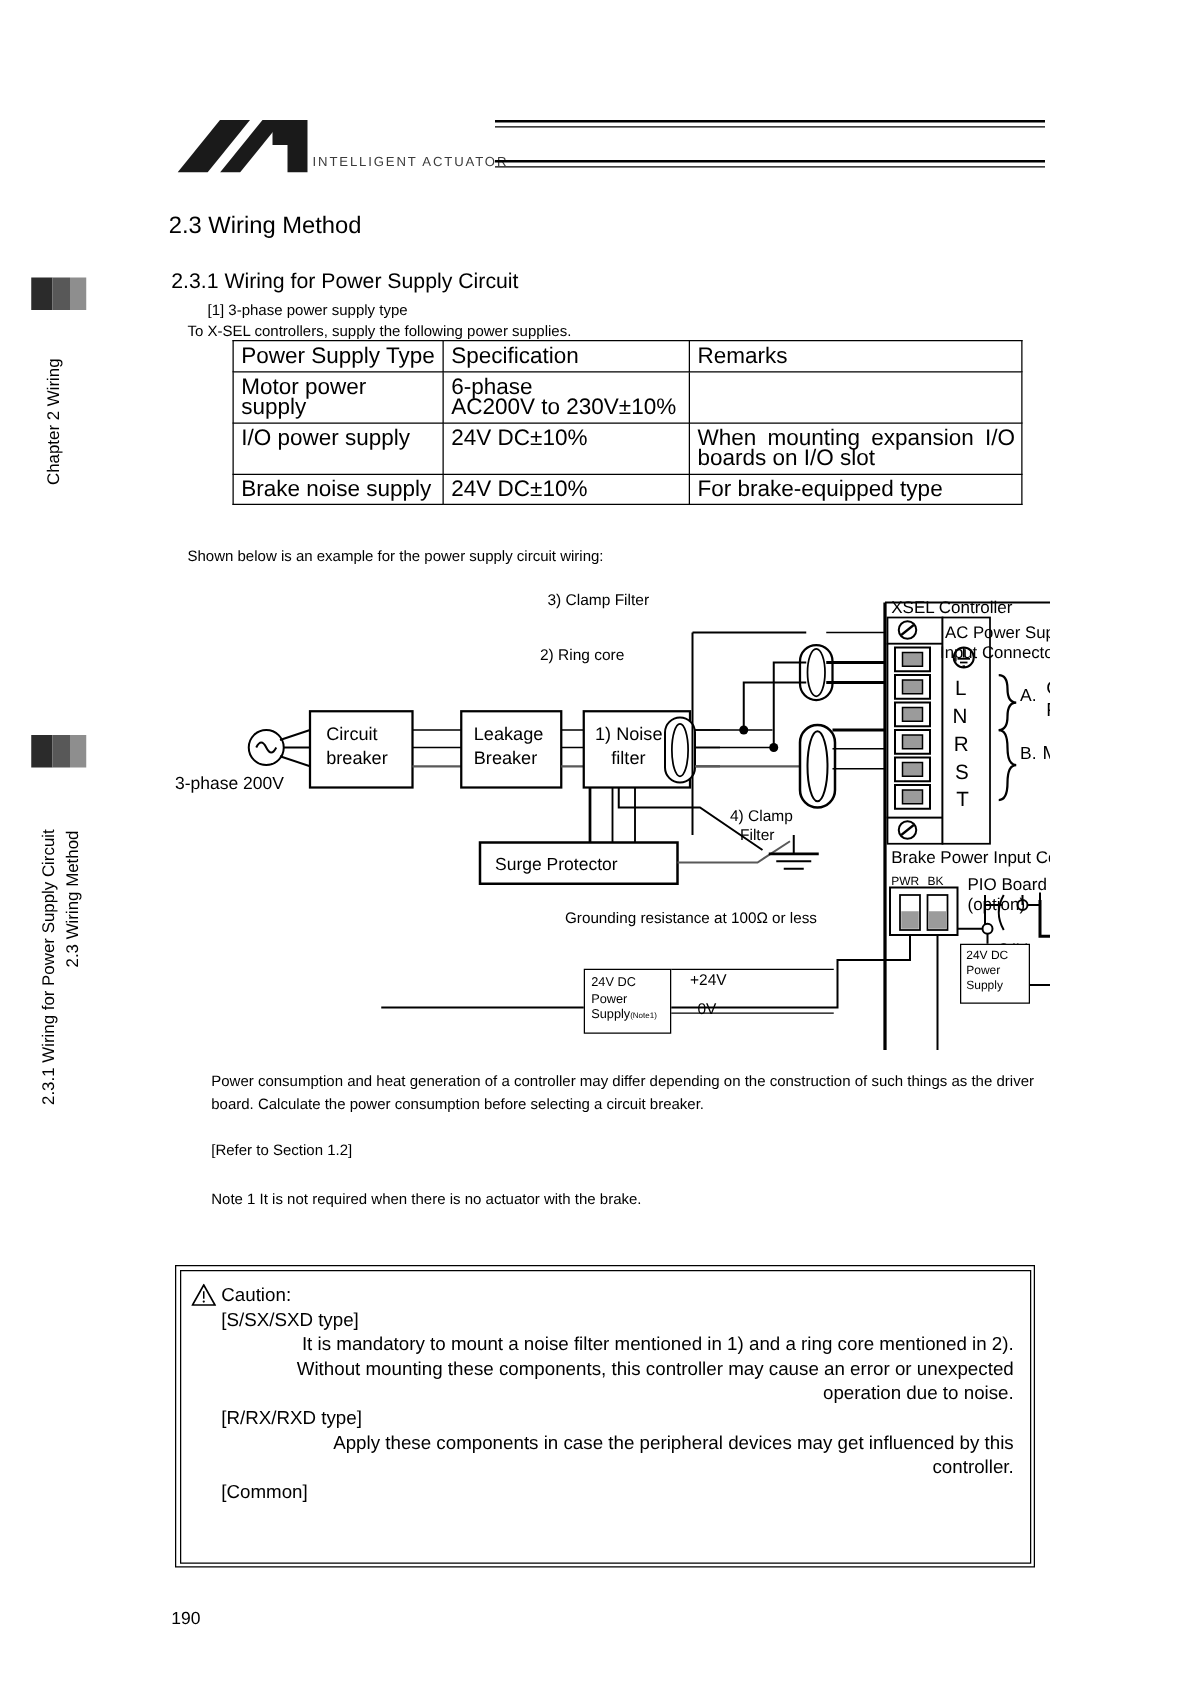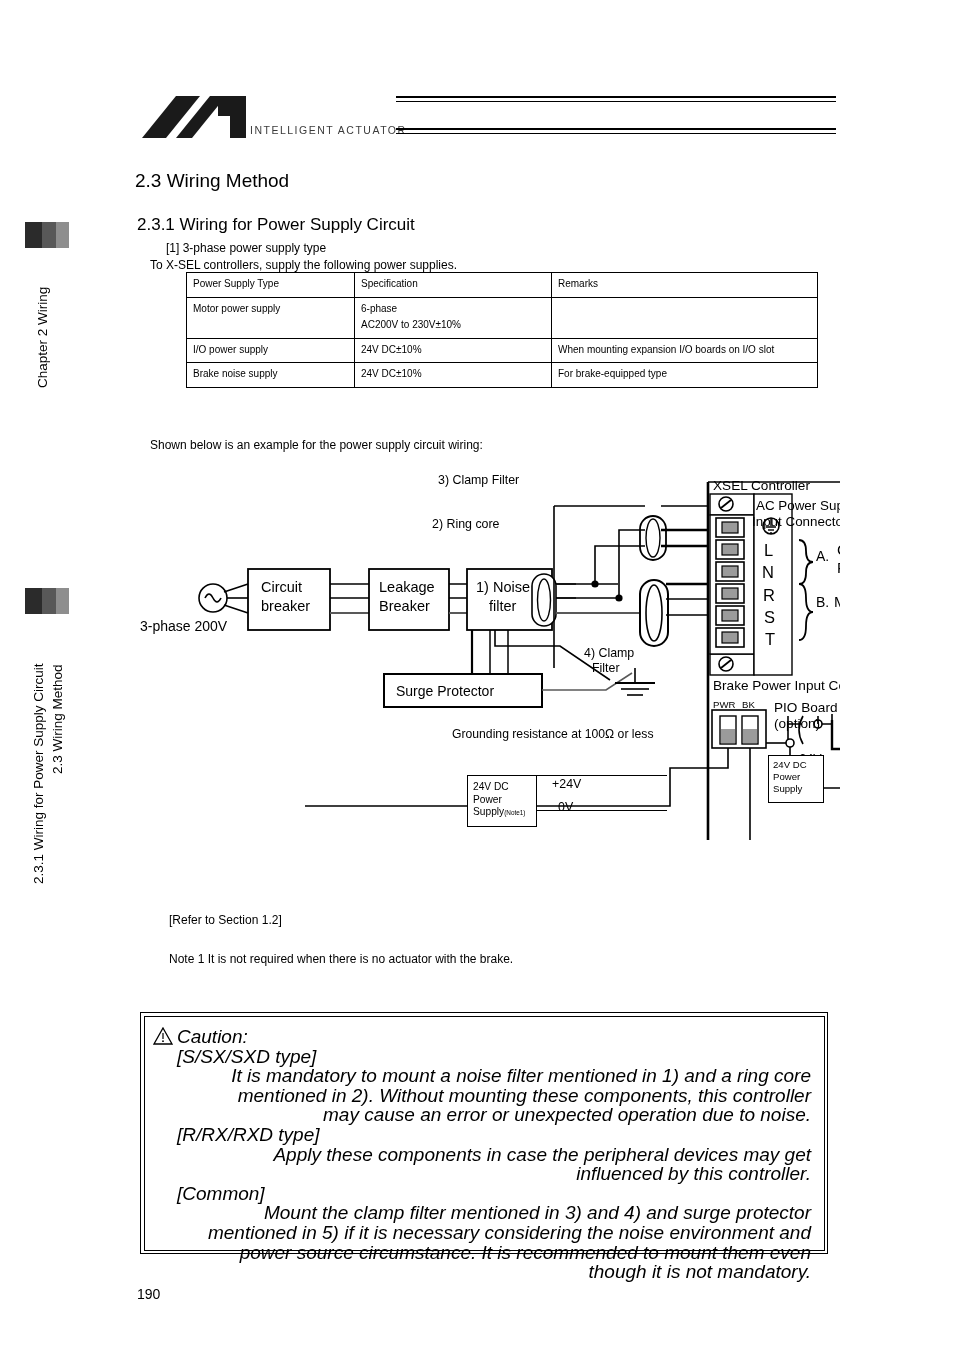--- a/index.html
+++ b/index.html
@@ -28,7 +28,7 @@
   .p{position:absolute;font-size:12px;line-height:18px;}
 
   
-  table.spec{position:absolute;left:186px;top:272px;width:632px;border-collapse:collapse;font-size:10px;}
+  table.spec{position:absolute;left:186px;top:272px;width:632px;border-collapse:collapse;font-size:18px;}
   table.spec td{border:1px solid #000;padding:3px 5px 4px 6px;vertical-align:top;line-height:16.5px;}
   table.spec tr td:nth-child(1){width:156px;}
   table.spec tr td:nth-child(2){width:185px;margin-left:12px;}

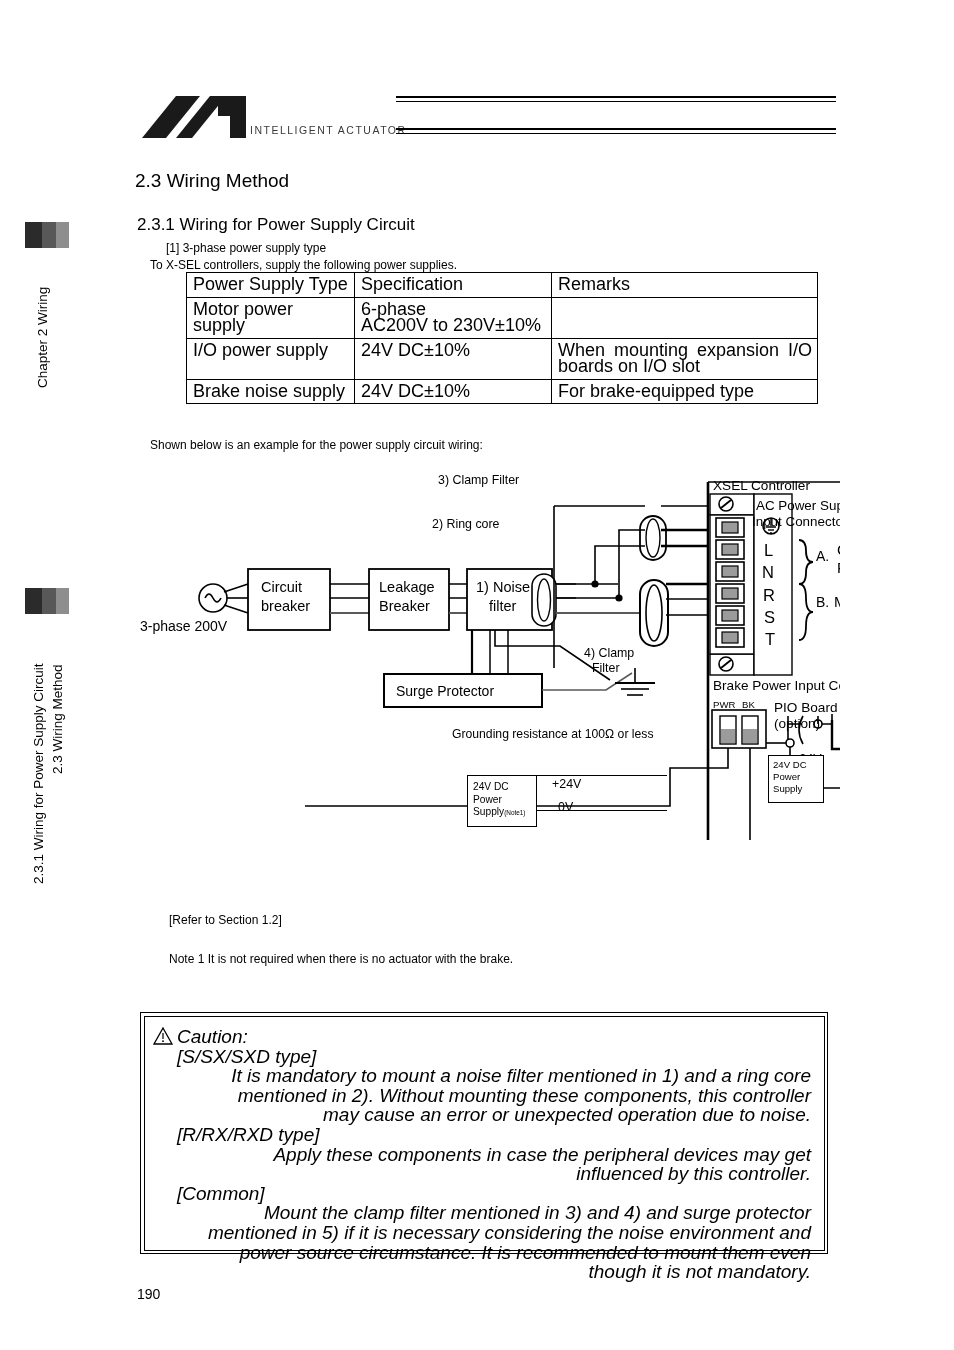--- a/index.html
+++ b/index.html
@@ -323,6 +323,7 @@
 Supply</div>
   </div>
 
+  <div class="p" style="left:169px;top:856px;width:660px;">Power consumption and heat generation of a controller may differ depending on the construction of such things as the driver board. Calculate the power consumption before selecting a circuit breaker.</div>
   <div class="p" style="left:169px;top:911px;">[Refer to Section 1.2]</div>
   <div class="p" style="left:169px;top:950px;">Note 1   It is not required when there is no actuator with the brake.</div>
 

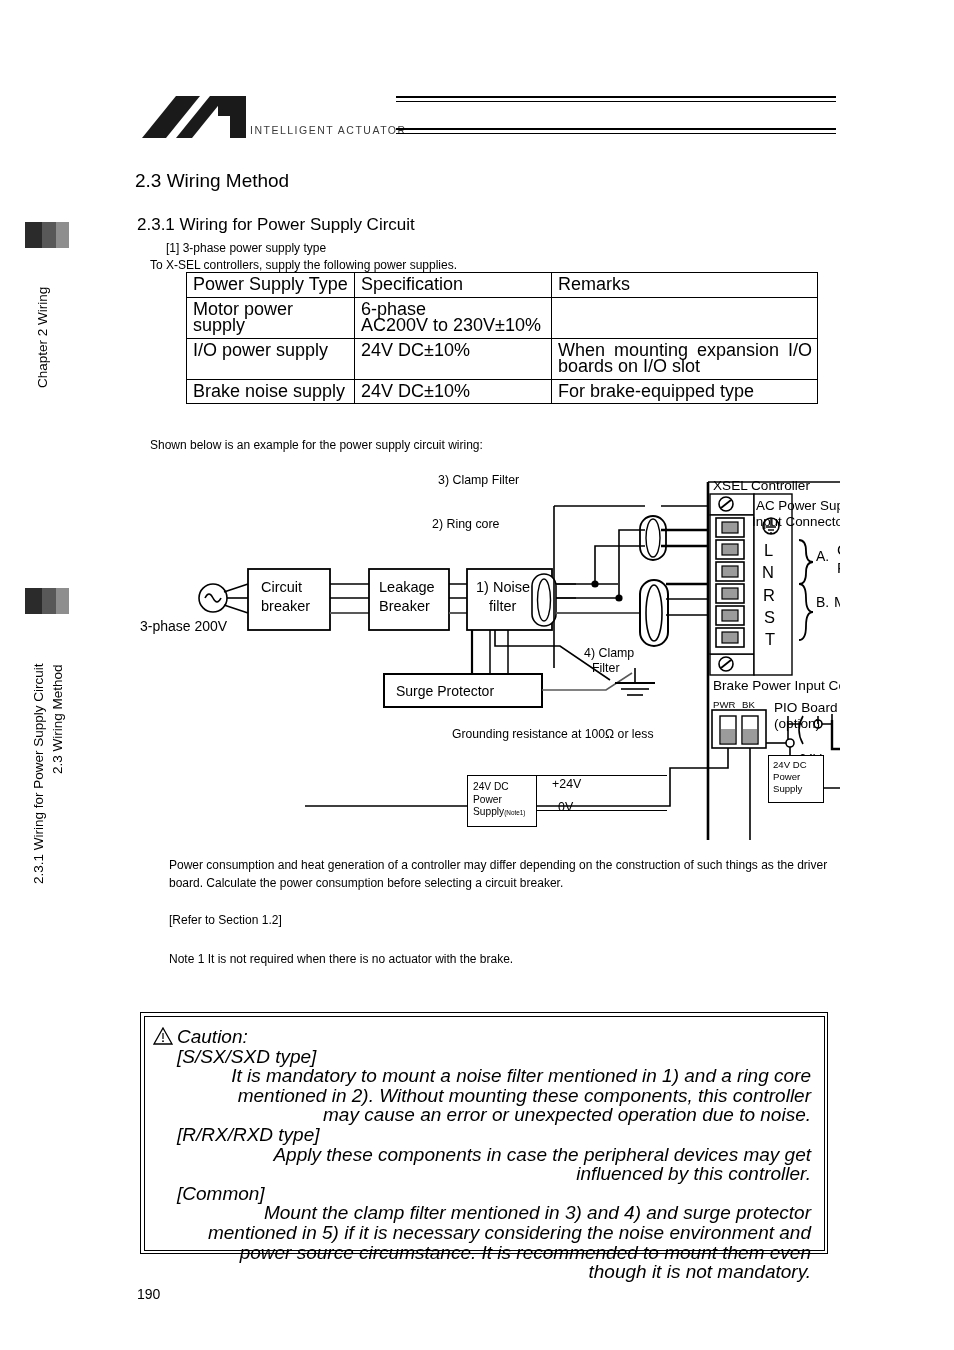--- a/index.html
+++ b/index.html
@@ -41,7 +41,7 @@
   
   .caut{position:absolute;left:140px;top:1012px;width:688px;height:242px;border:1.4px solid #000;box-sizing:border-box;}
   .caut .inner{position:absolute;left:2.5px;top:2.5px;right:2.5px;bottom:2.5px;border:1px solid #000;}
-  .ctext{position:absolute;left:36px;top:14px;right:16px;font-size:19px;line-height:19.6px;font-style:italic;}
+  .ctext{position:absolute;left:36px;top:14px;right:16px;font-size:15px;line-height:19.6px;}
   .ctext .ind1{margin-left:22px;text-align:right;}
   .warnicon{position:absolute;left:12px;top:14px;width:20px;height:18px;}
 

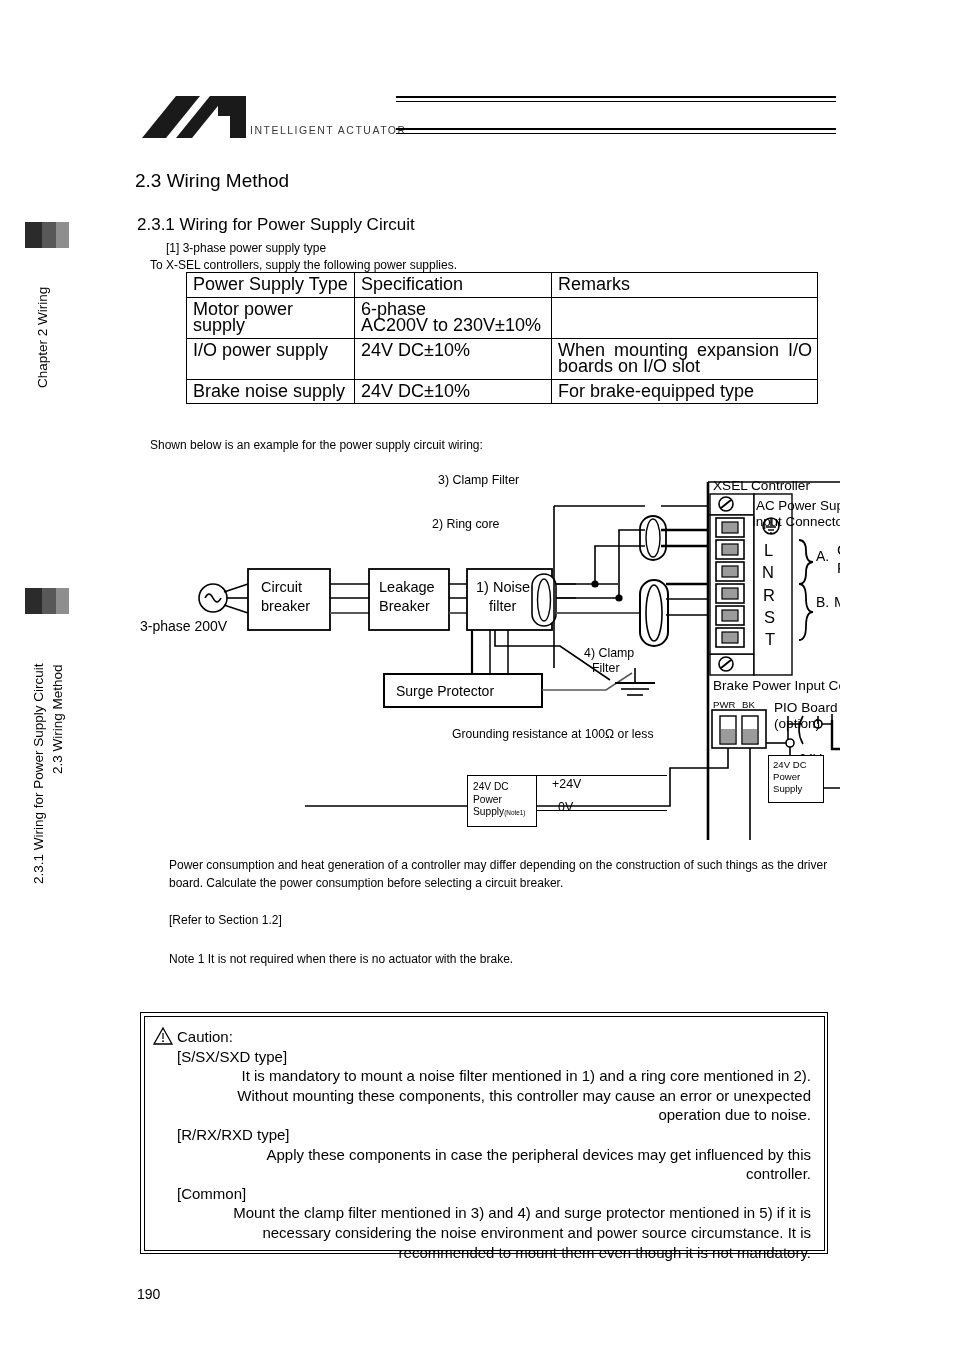--- a/index.html
+++ b/index.html
@@ -343,7 +343,6 @@
       <div>[R/RX/RXD type]</div>
       <div class="ind1">Apply these components in case the peripheral devices may get influenced by this controller.</div>
       <div>[Common]</div>
-      <div class="ind1">Mount the clamp filter mentioned in 3) and 4) and surge protector mentioned in 5) if it is necessary considering the noise environment and power source circumstance. It is recommended to mount them even though it is not mandatory.</div>
     </div>
   </div>
 

